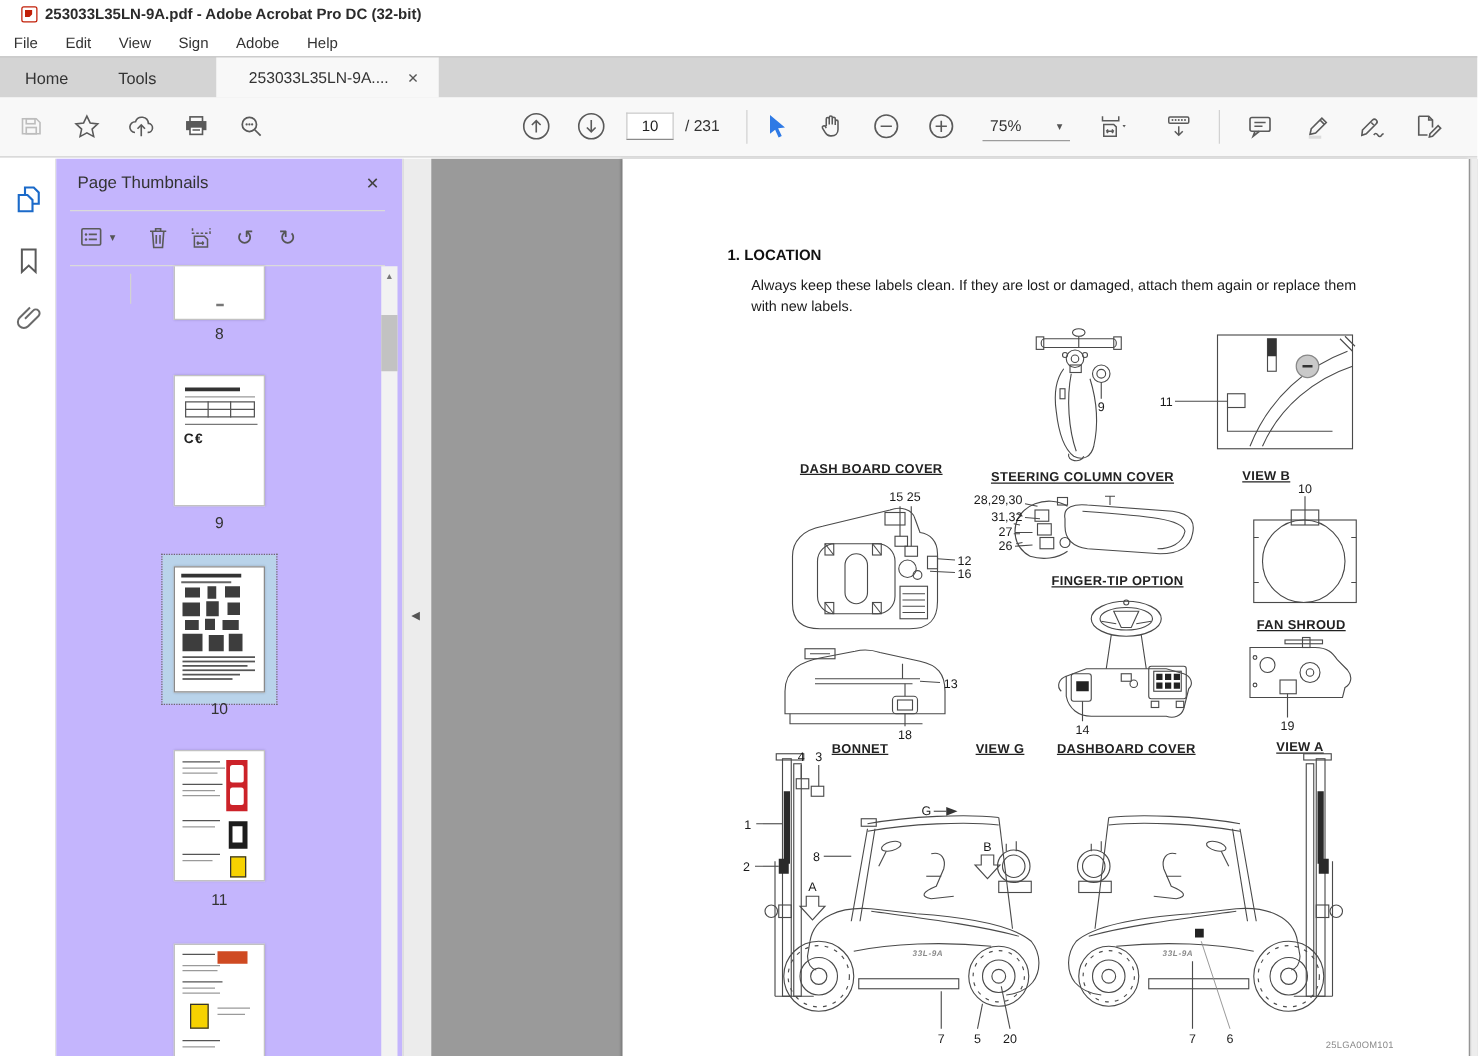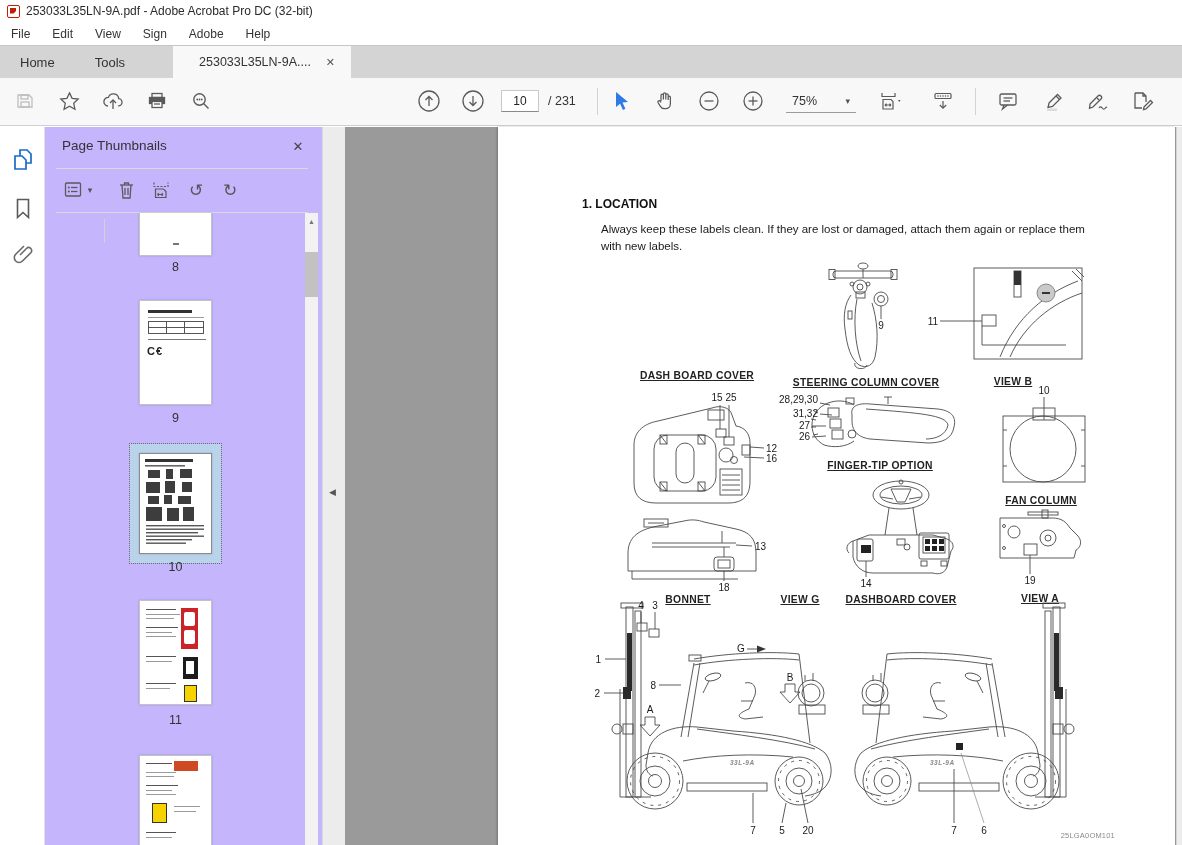--- a/index.html
+++ b/index.html
@@ -7,7 +7,7 @@
   body { font-family:"Liberation Sans", sans-serif; background:#fff; position:relative; color:#333; }
 
   
-  .titlebar { height:22px; background:#fff; display:flex; align-items:center; padding-left:7px; font-size:12px; color:#2b2b2b; }
+  .titlebar { height:22px; background:#fff; display:flex; align-items:center; padding-left:17px; font-size:12px; color:#2b2b2b;font-weight:bold; }
   .pdficon { width:13px; height:13px; border:1.5px solid #c11e07; border-radius:2px; margin-right:6px; position:relative; }
   .pdficon::after { content:""; position:absolute; left:2px; top:2px; width:6px; height:6px; background:#c11e07; clip-path:polygon(0 0,100% 0,100% 60%,60% 100%,0 100%); }
   .menubar { height:23px; background:#fff; display:flex; align-items:center; font-size:12px; }

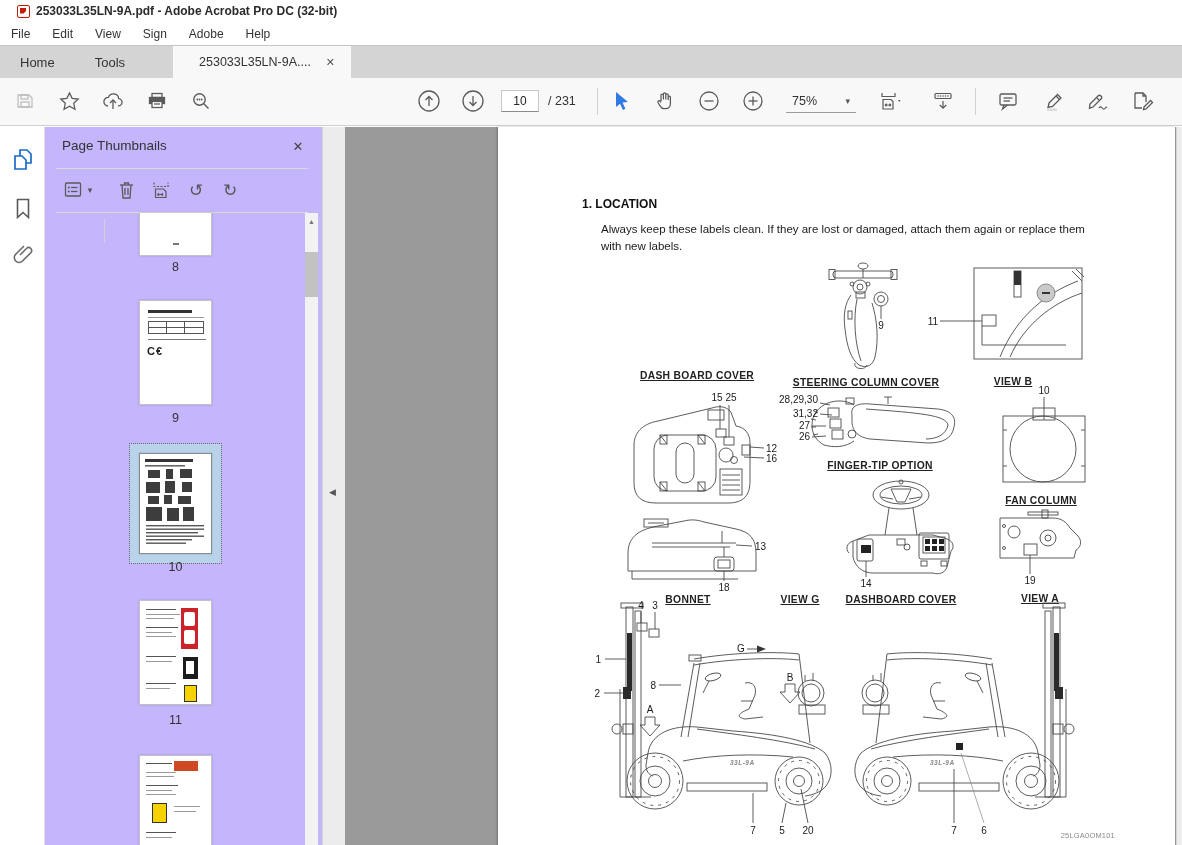--- a/index.html
+++ b/index.html
@@ -542,7 +542,7 @@
         <text x="40" y="47" text-anchor="end">26</text>
       </svg>
     </div>
-    <div class="cap" style="left:382px;top:333px">FINGER-TIP OPTION</div>
+    <div class="cap" style="left:396px;top:333px">FINGER-TIP OPTION</div>
 
     <div class="fig" style="left:495px;top:259px">
       <svg width="100" height="102" viewBox="0 0 100 102">

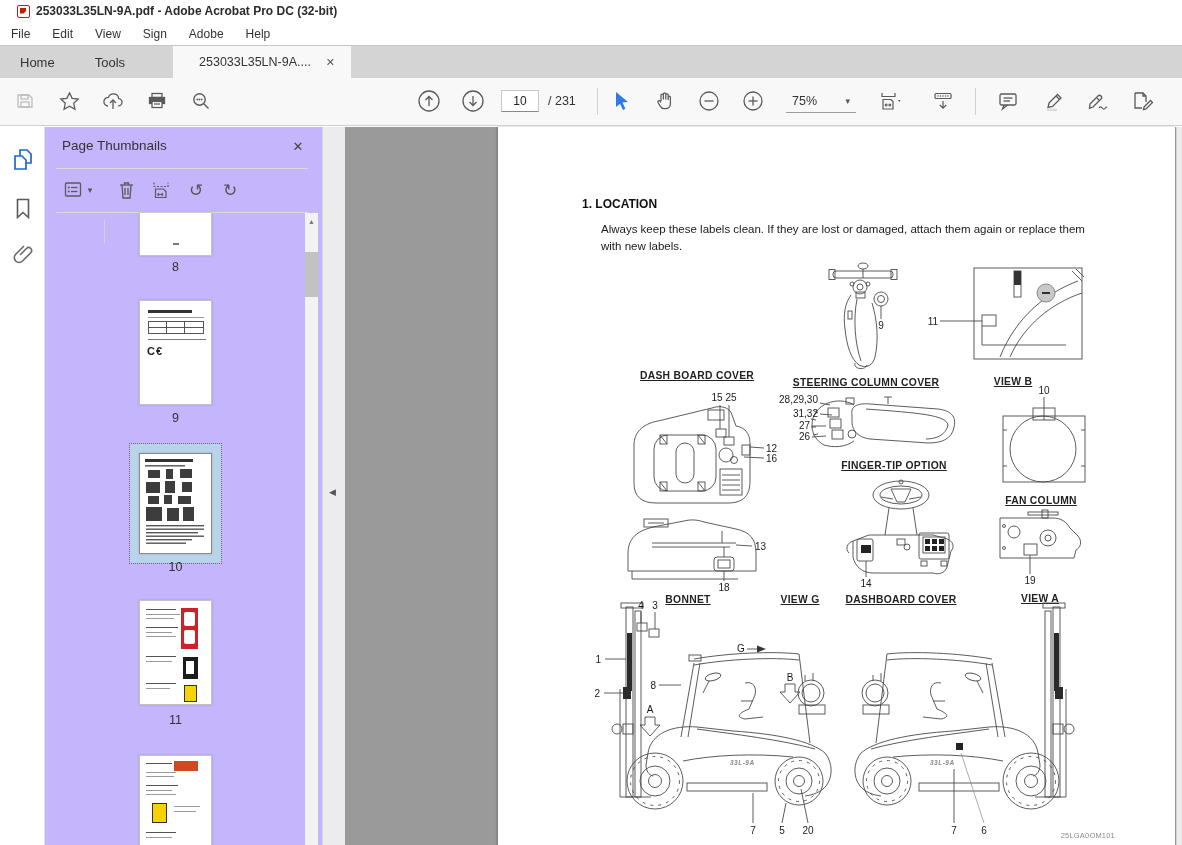--- a/index.html
+++ b/index.html
@@ -560,7 +560,7 @@
         <text x="51" y="8" text-anchor="middle">10</text>
       </svg>
     </div>
-    <div class="cap" style="left:543px;top:368px">FAN COLUMN</div>
+    <div class="cap" style="left:543px;top:368px">FAN SHROUD</div>
 
     <div class="fig" style="left:120px;top:386px">
       <svg width="150" height="82" viewBox="0 0 150 82">

